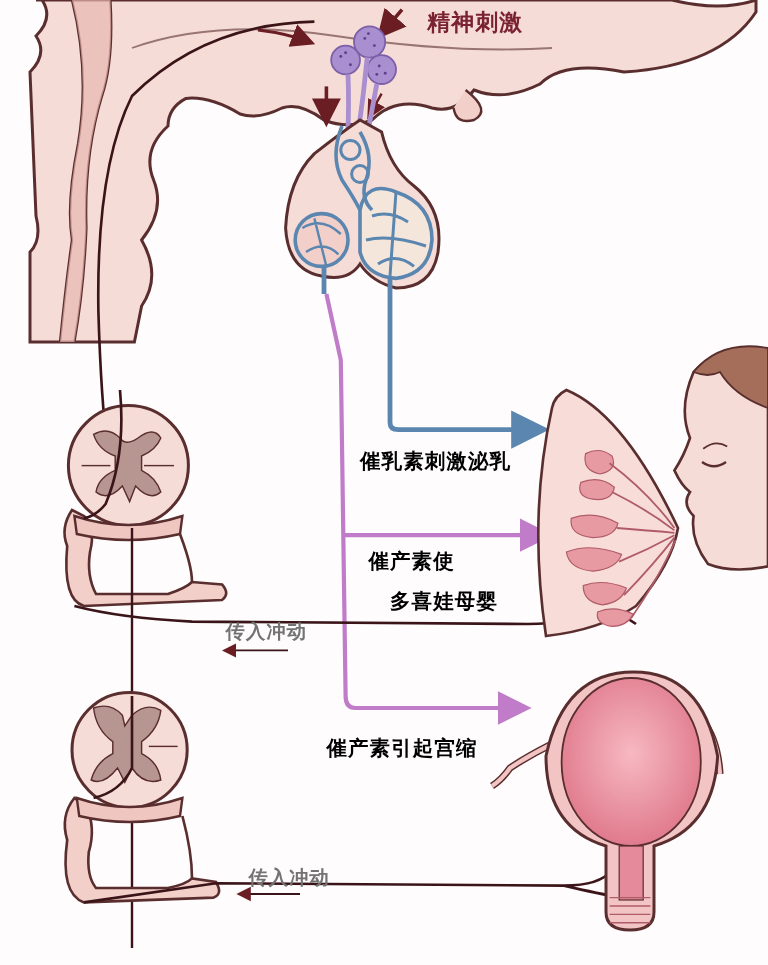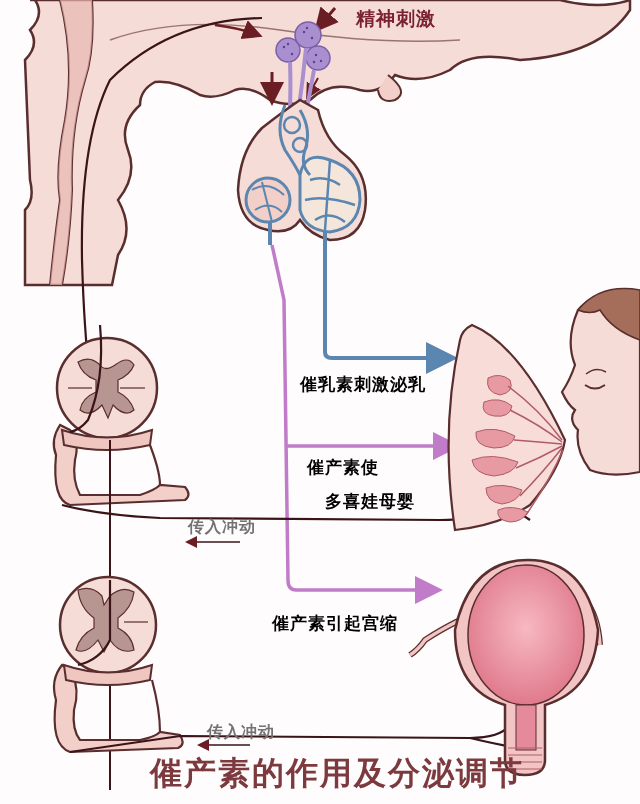--- a/index.html
+++ b/index.html
@@ -185,7 +185,6 @@
 <div class="label" style="left:272px; top:612px;">催产素引起宫缩</div>
 <div class="label sm" style="left:207px; top:695px;">传入冲动</div>
 
-<div class="title">催产素的作用及分泌调节</div>
 </div>
 
 </body></html>

